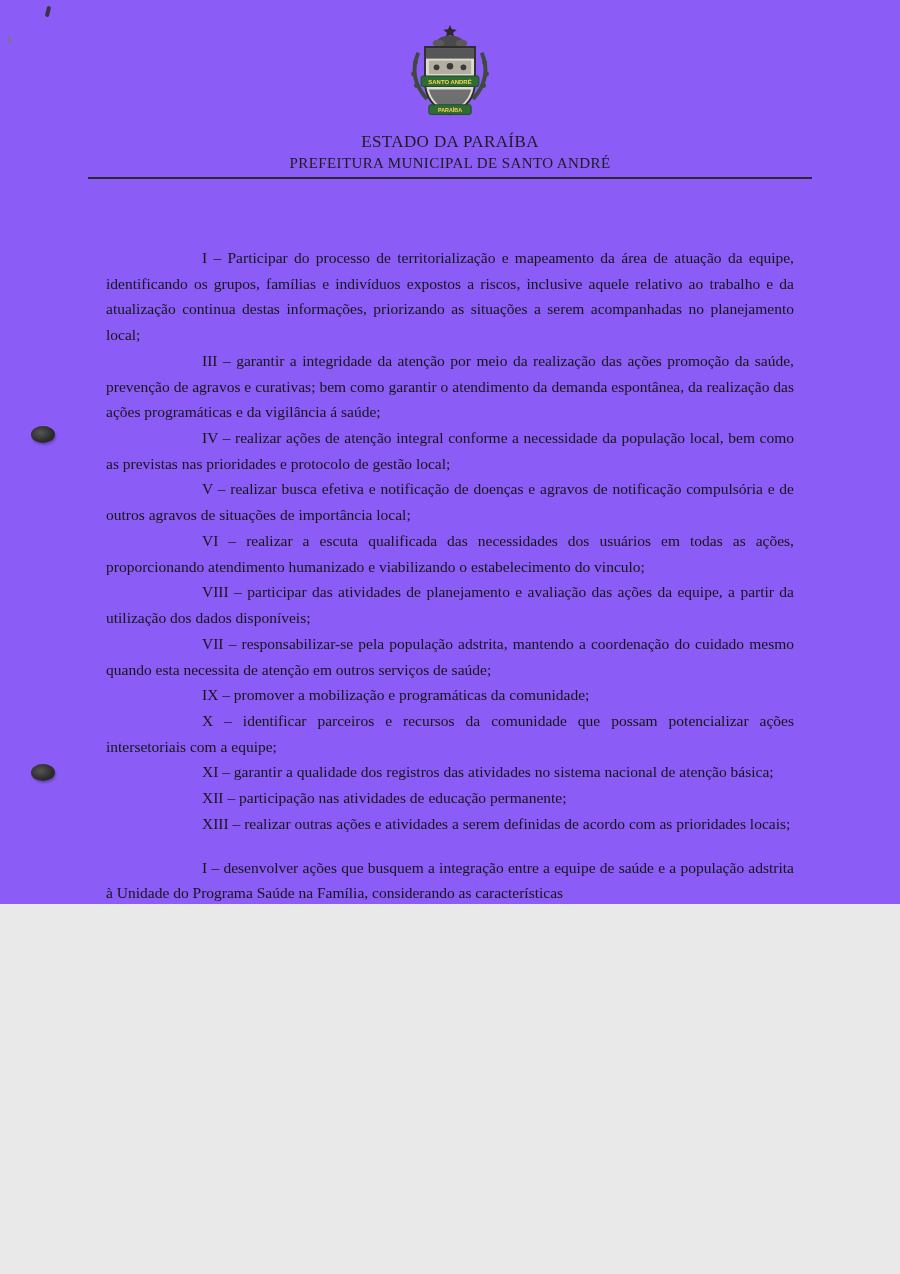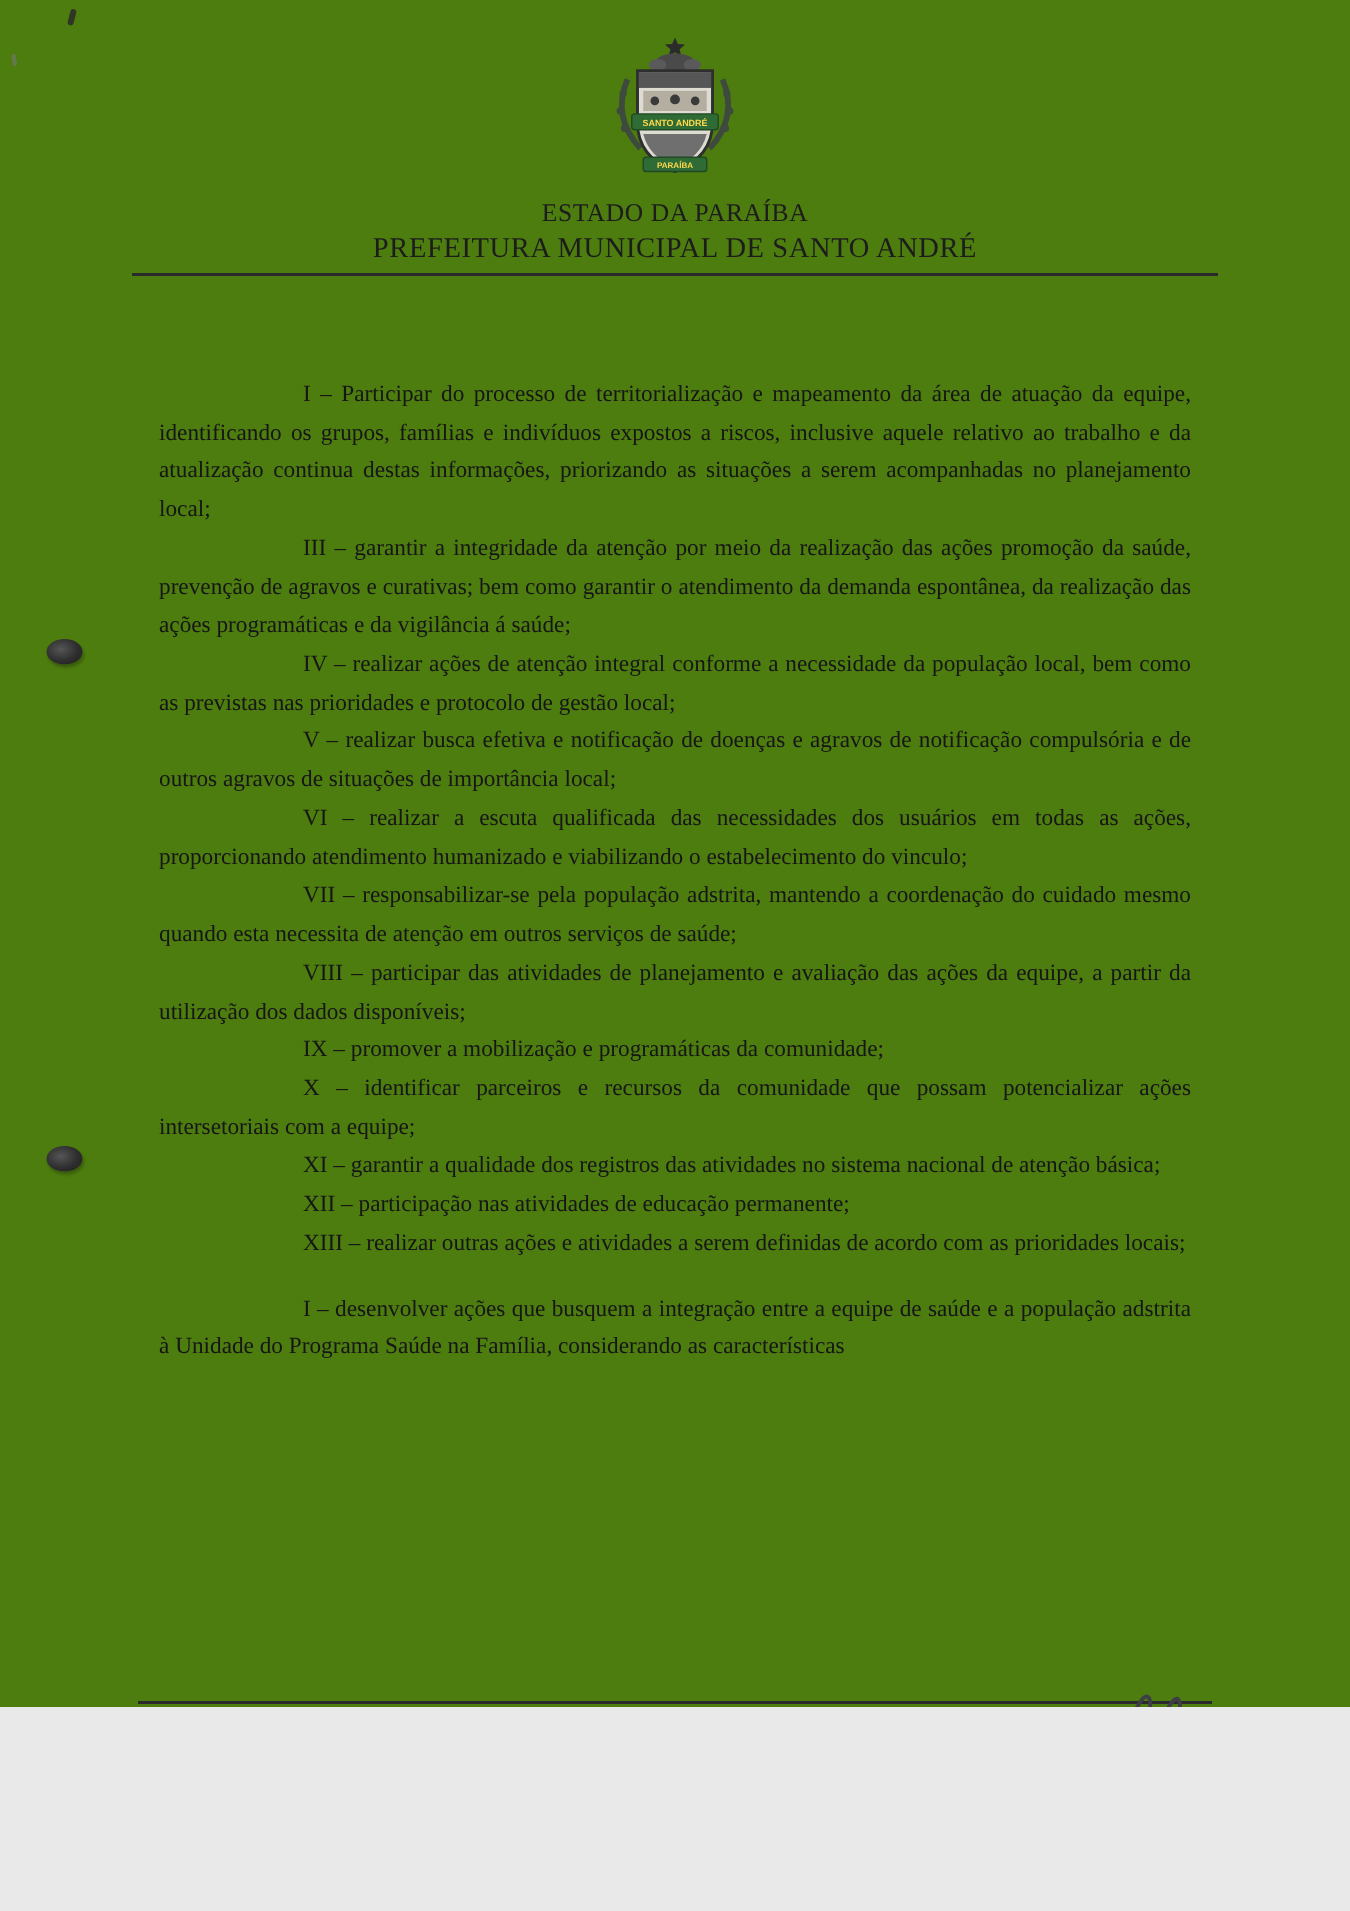--- a/index.html
+++ b/index.html
@@ -6,8 +6,8 @@
   html,body { background:#e9e9e9; }
   body { width:900px; font-family:"Liberation Serif", serif; color:#1c1c1c; }
   .page {
-    position:relative; width:900px; height:1138px; margin:0 auto;
-    background:#4d7c0f; overflow:hidden;
+    position:relative; width:900px; height:904px; margin:0 auto;
+    background:#8b5cf6; overflow:hidden;
   }
   
   .mark-top-left {

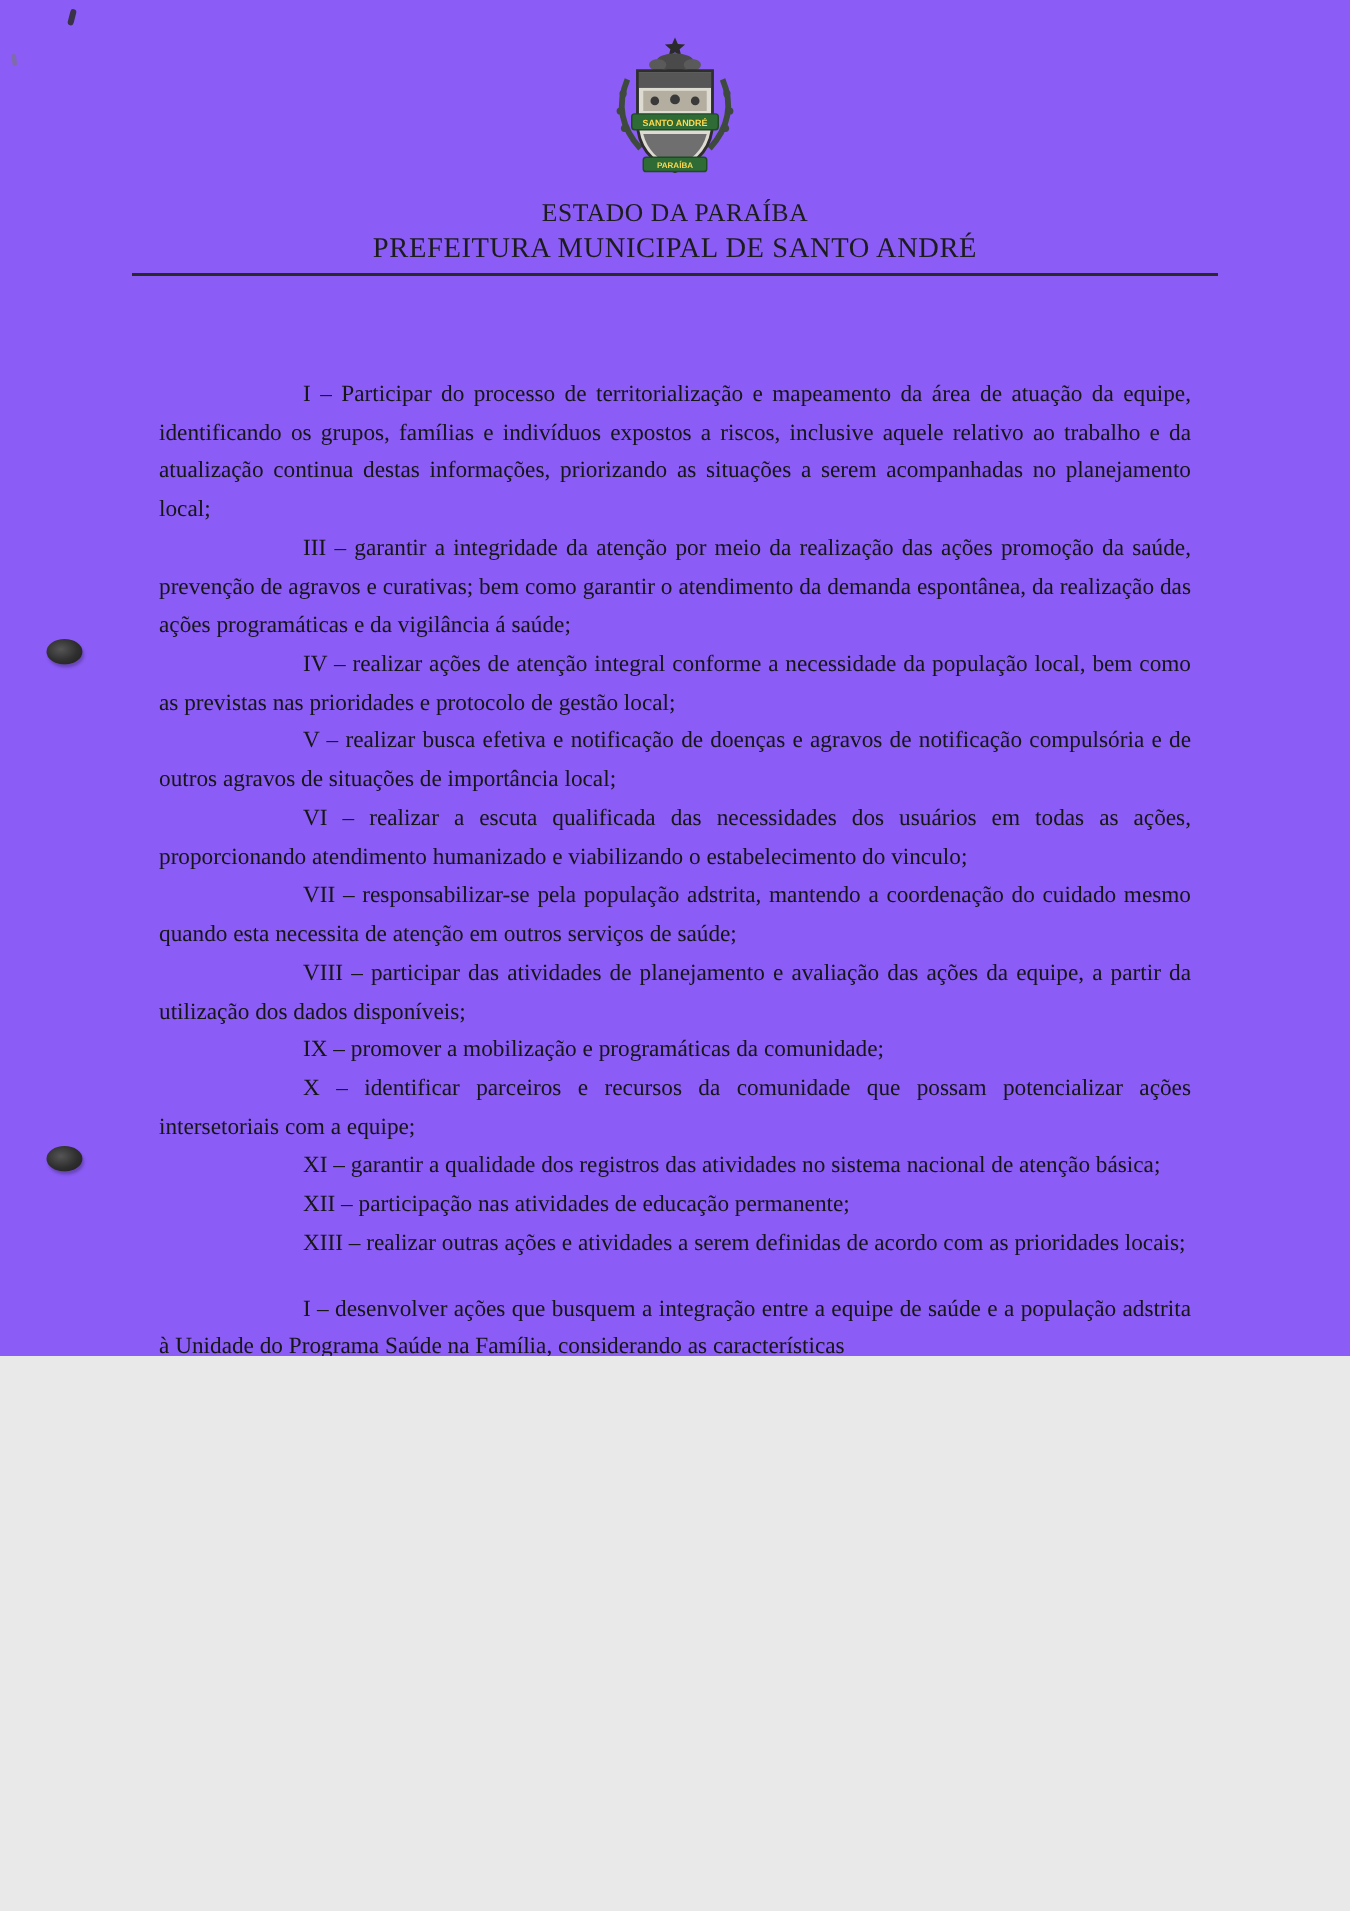--- a/index.html
+++ b/index.html
@@ -38,7 +38,7 @@
     font-size:17px; font-weight:normal; margin-top:8px; letter-spacing:.4px;
   }
   .masthead .muni {
-    font-size:19px; font-weight:normal; margin-top:3px; letter-spacing:.4px;
+    font-size:15px; font-weight:normal; margin-top:3px; letter-spacing:.4px;
   }
   .head-rule {
     width:724px; margin:5px auto 0; border:0; border-top:2px solid #2a2a2a; height:0;

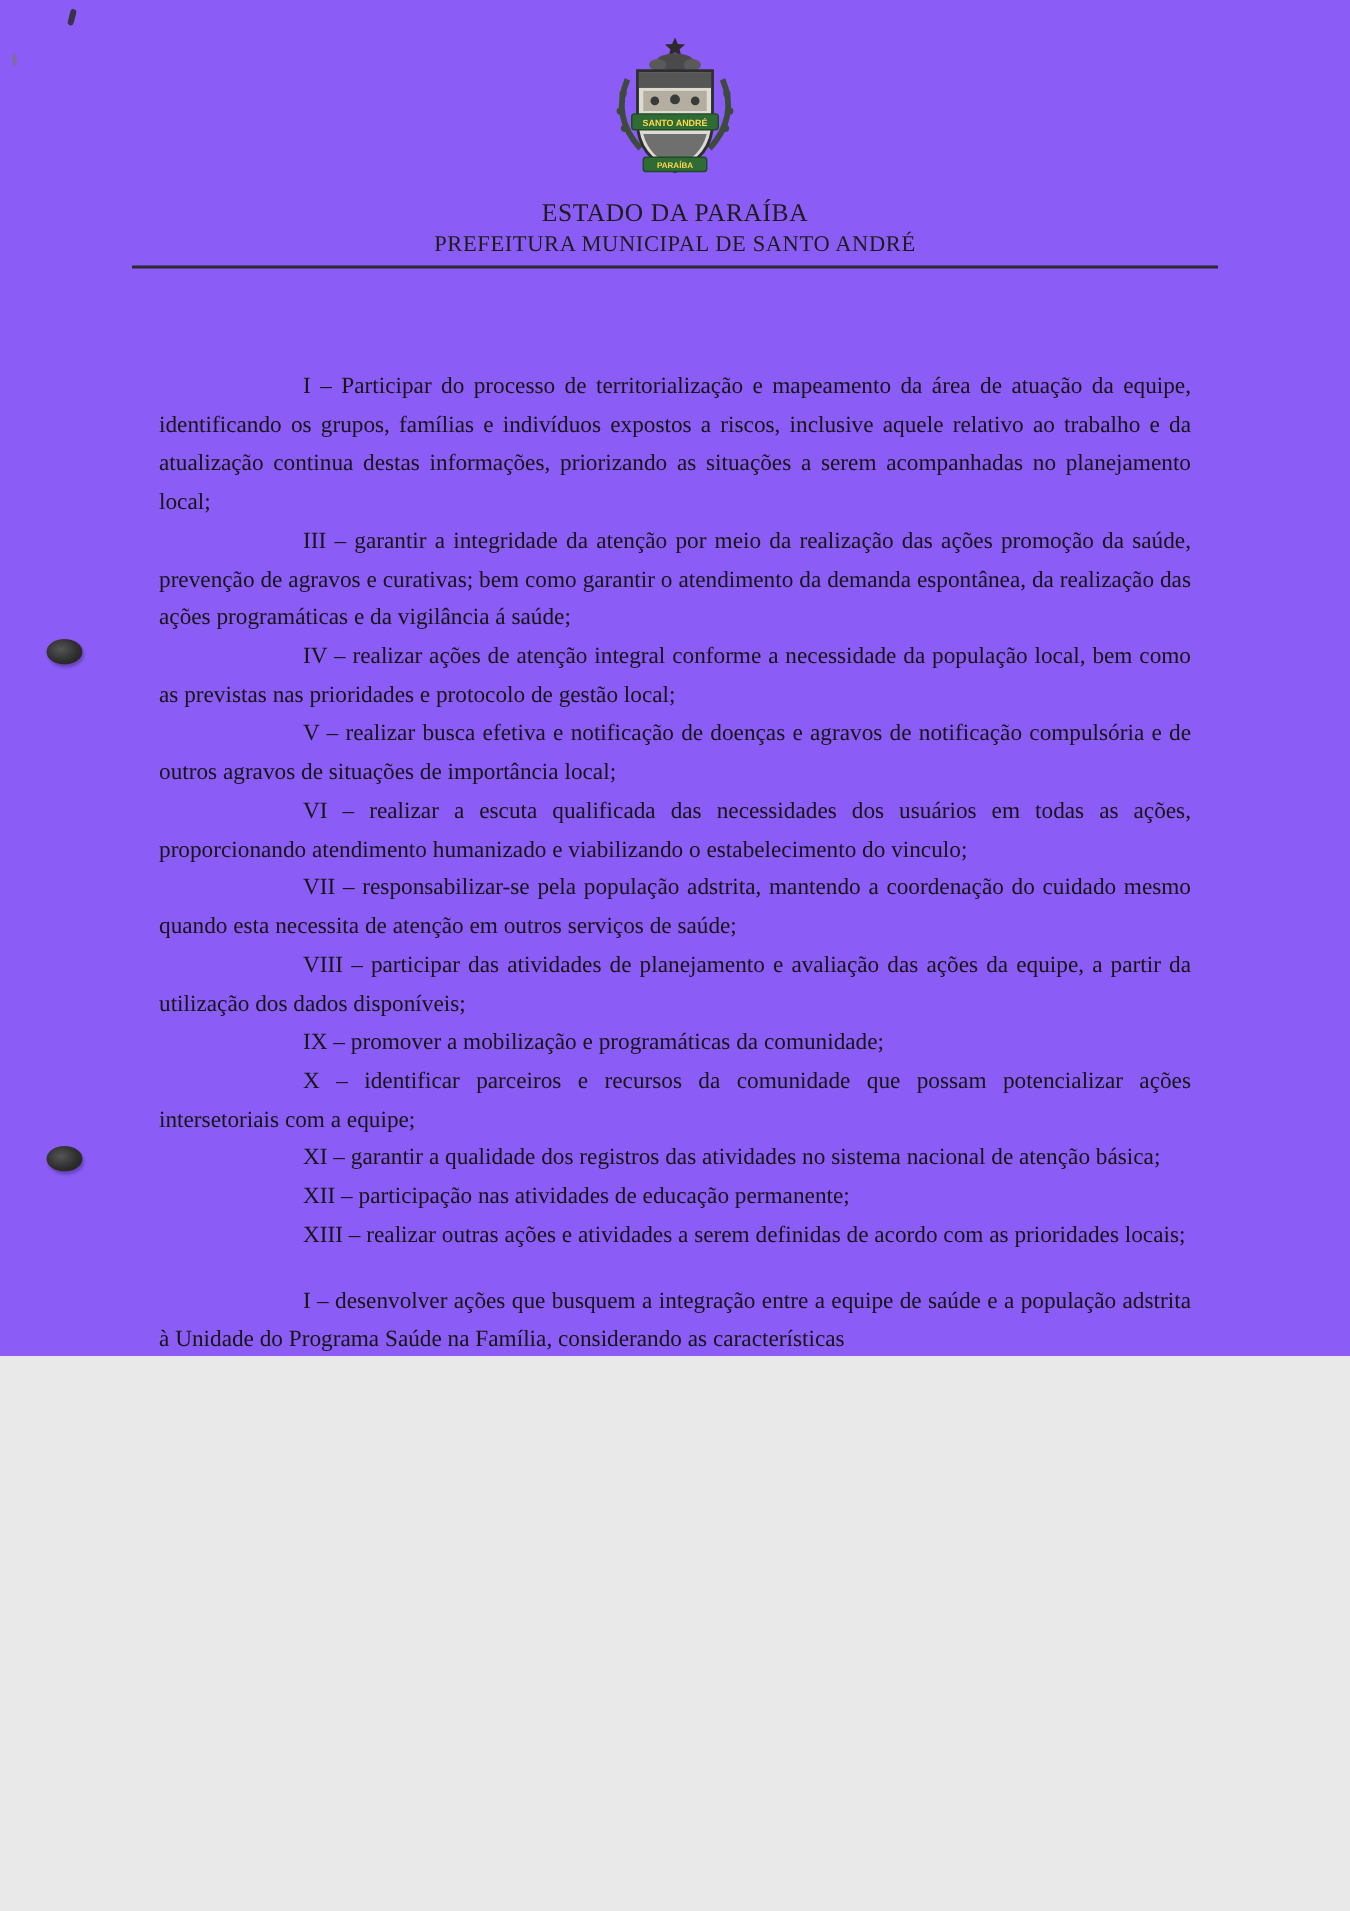--- a/index.html
+++ b/index.html
@@ -121,8 +121,8 @@
     <p>IV – realizar ações de atenção integral conforme a necessidade da população local, bem como as previstas nas prioridades e protocolo de gestão local;</p>
     <p>V – realizar busca efetiva e notificação de doenças e agravos de notificação compulsória e de outros agravos de situações de importância local;</p>
     <p>VI – realizar a escuta qualificada das necessidades dos usuários em todas as ações, proporcionando atendimento humanizado e viabilizando o estabelecimento do vinculo;</p>
+    <p>VIII – participar das atividades de planejamento e avaliação das ações da equipe, a partir da utilização dos dados disponíveis;</p>
     <p>VII – responsabilizar-se pela população adstrita, mantendo a coordenação do cuidado mesmo quando esta necessita de atenção em outros serviços de saúde;</p>
-    <p>VIII – participar das atividades de planejamento e avaliação das ações da equipe, a partir da utilização dos dados disponíveis;</p>
     <p>IX – promover a mobilização e programáticas da comunidade;</p>
     <p>X – identificar parceiros e recursos da comunidade que possam potencializar ações intersetoriais com a equipe;</p>
     <p>XI – garantir a qualidade dos registros das atividades no sistema nacional de atenção básica;</p>

